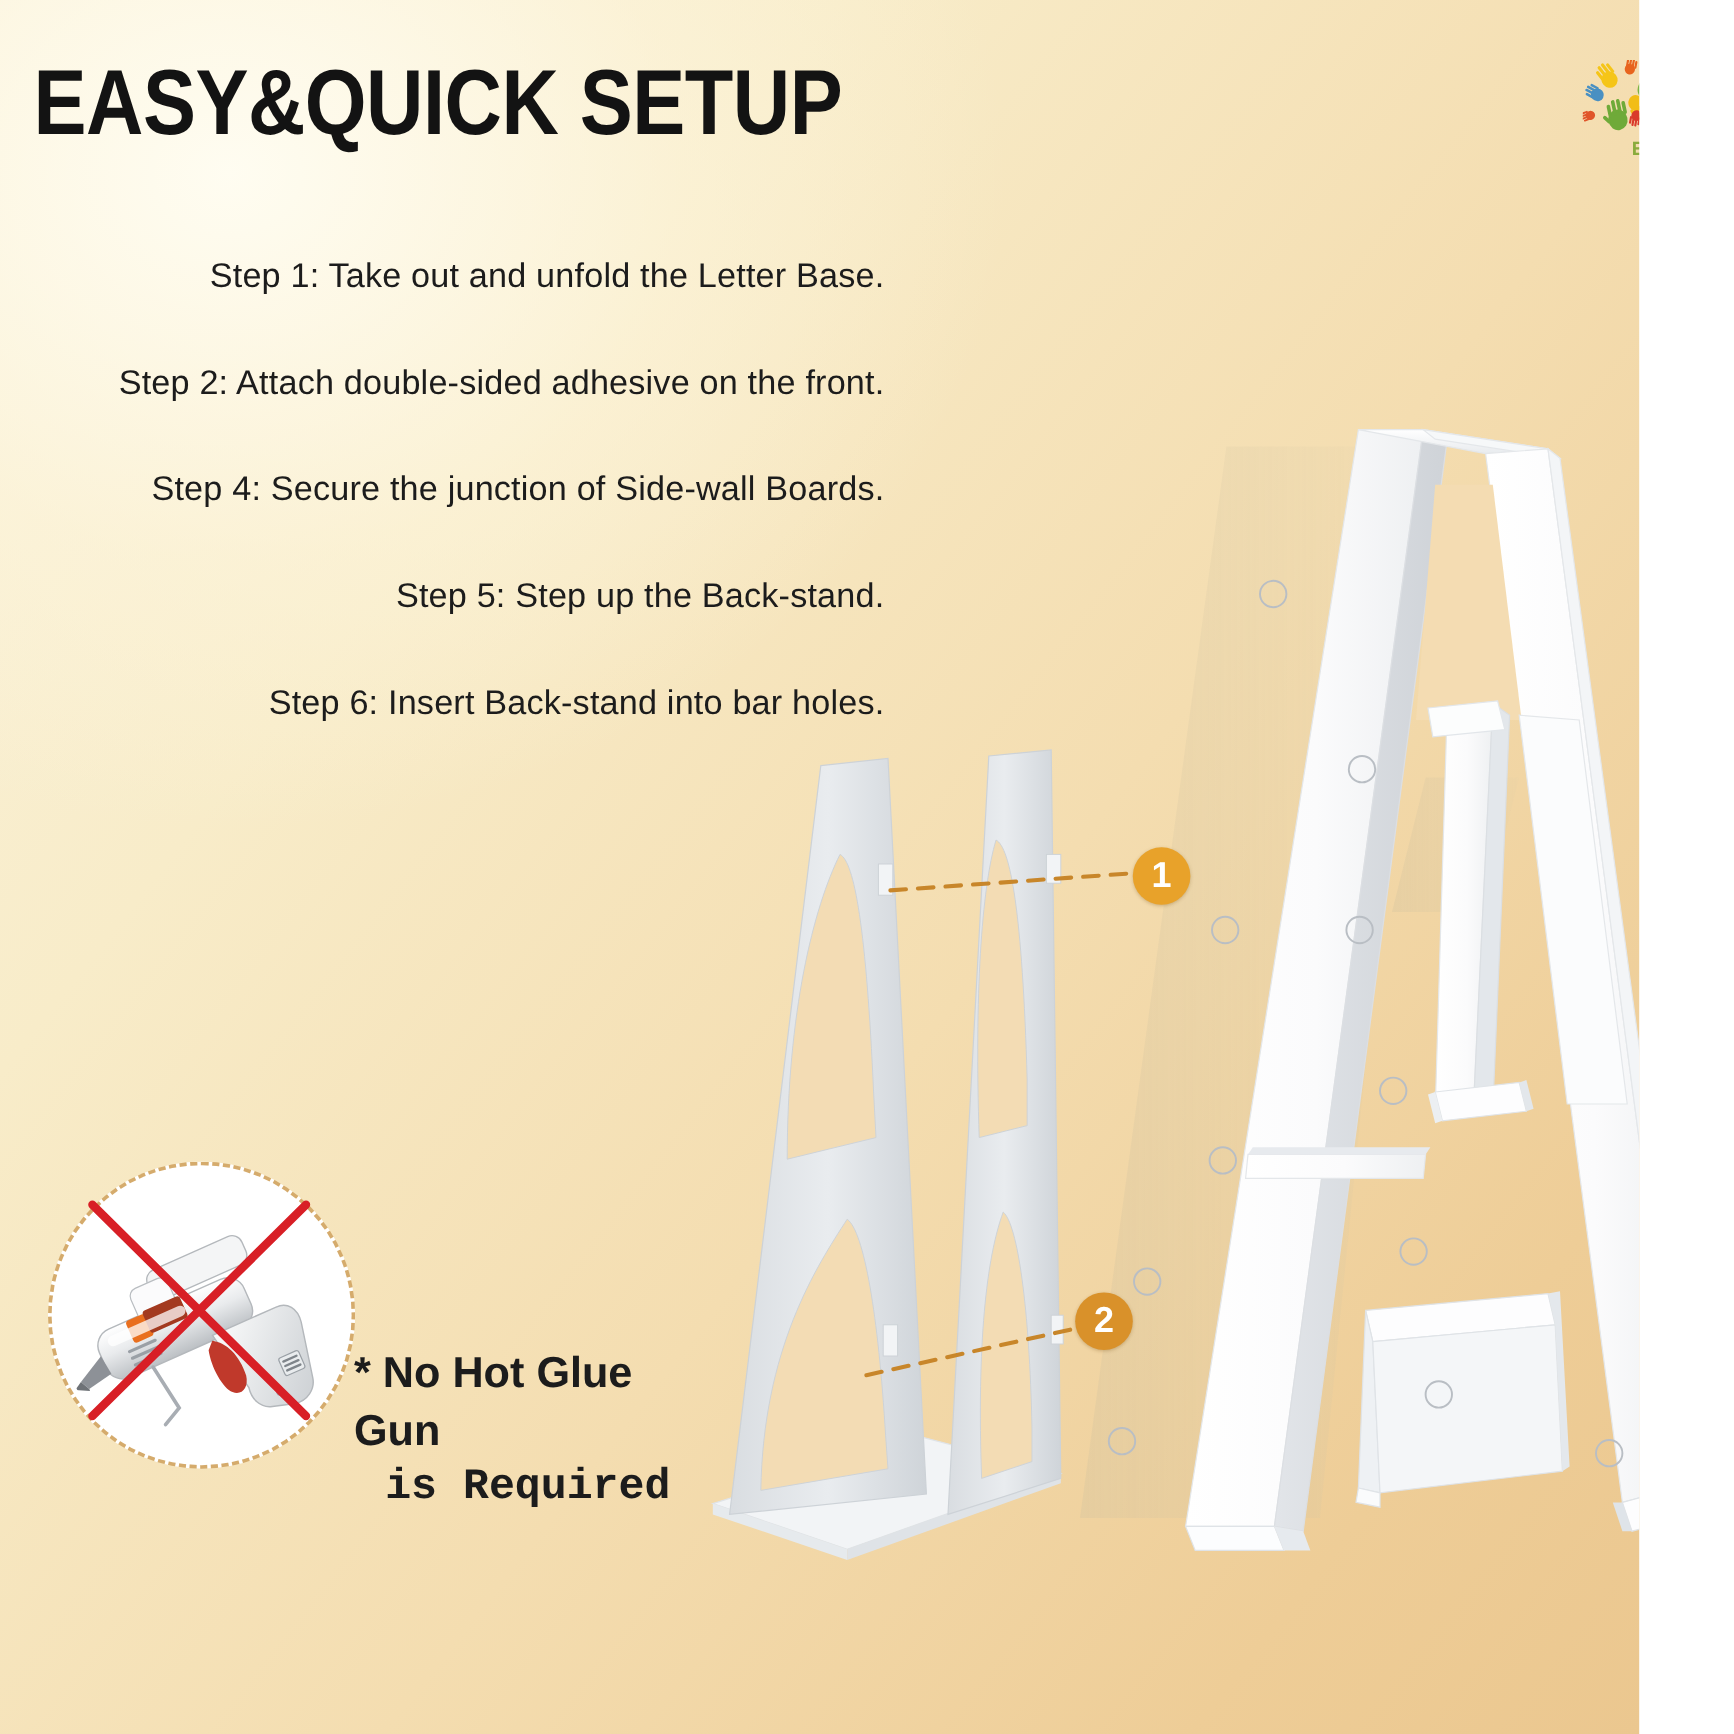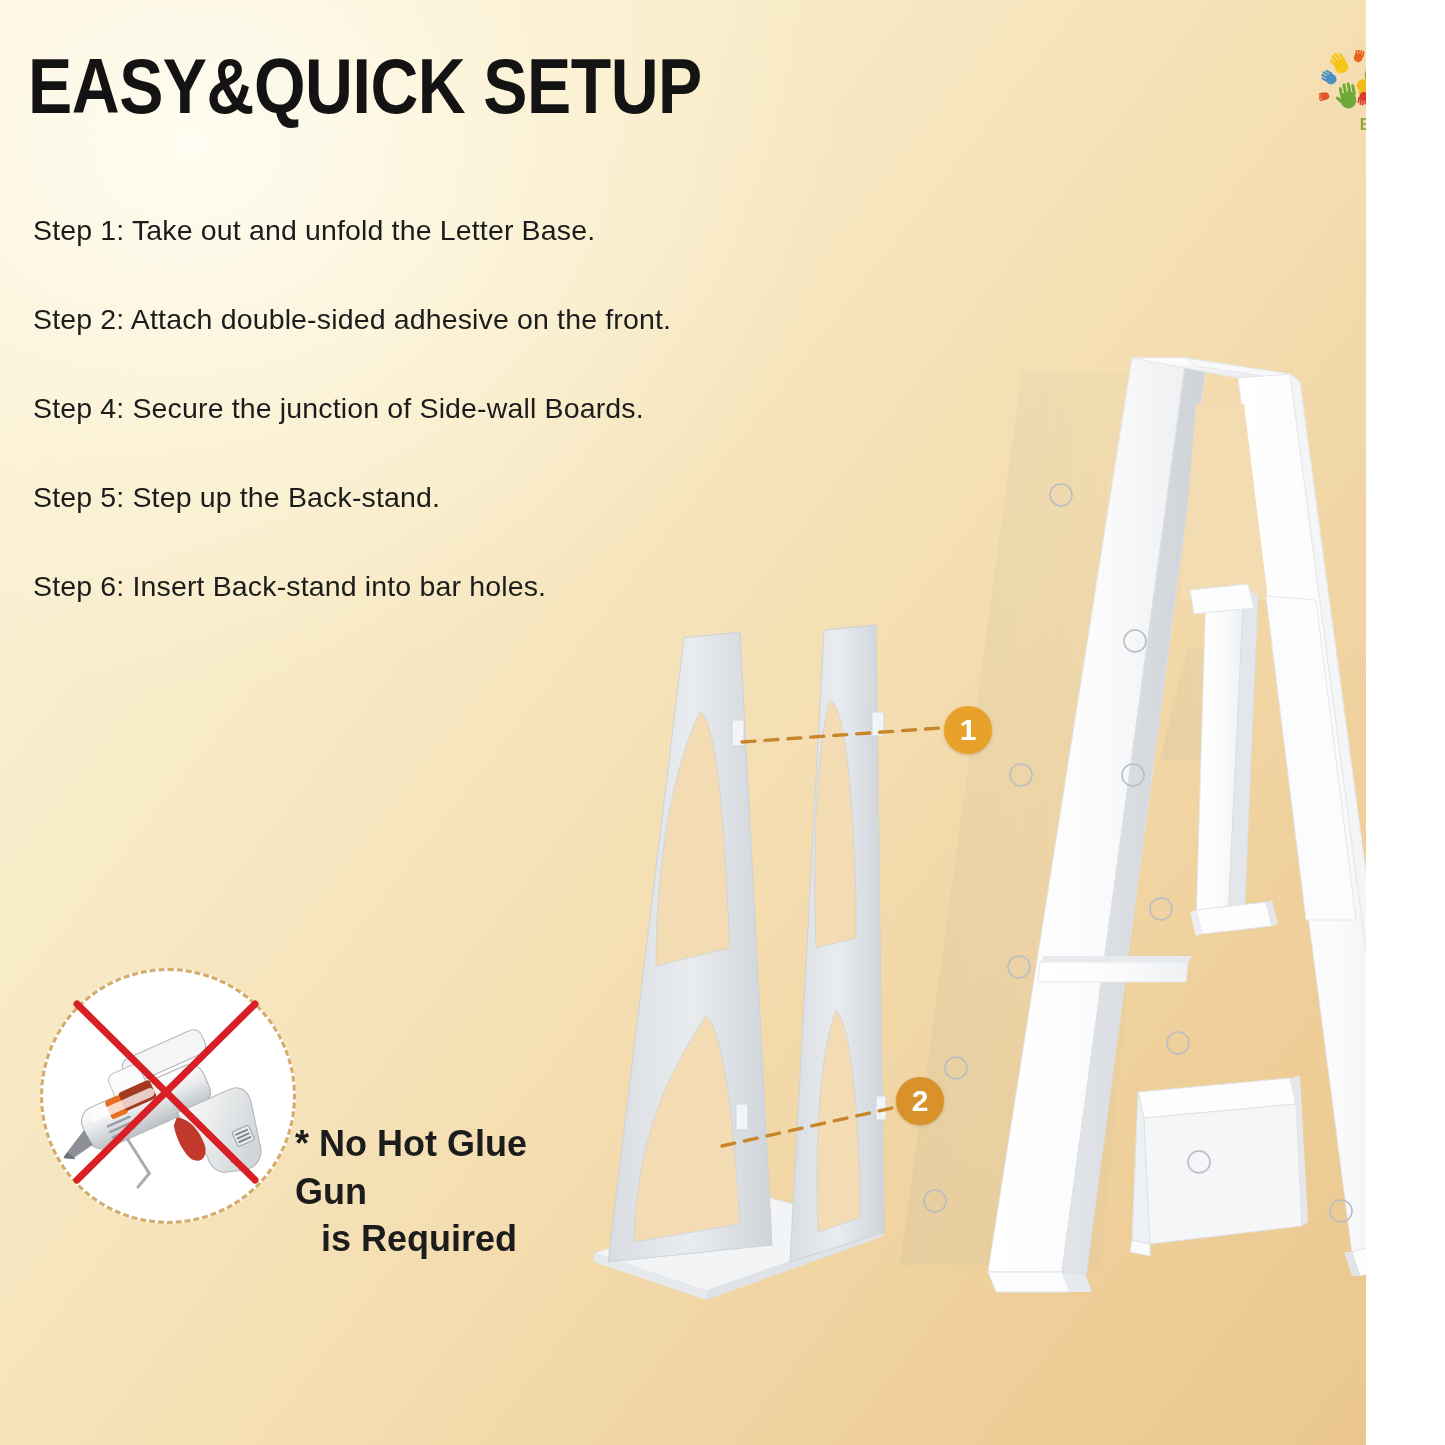--- a/index.html
+++ b/index.html
@@ -67,9 +67,10 @@
   
   #steps {
     position: absolute;
-    left: 33px;
+    left: 17px;
     top: 212px;
     width: 720px;
+    text-align: right;
   }
   .step {
     font-size: 28.5px;

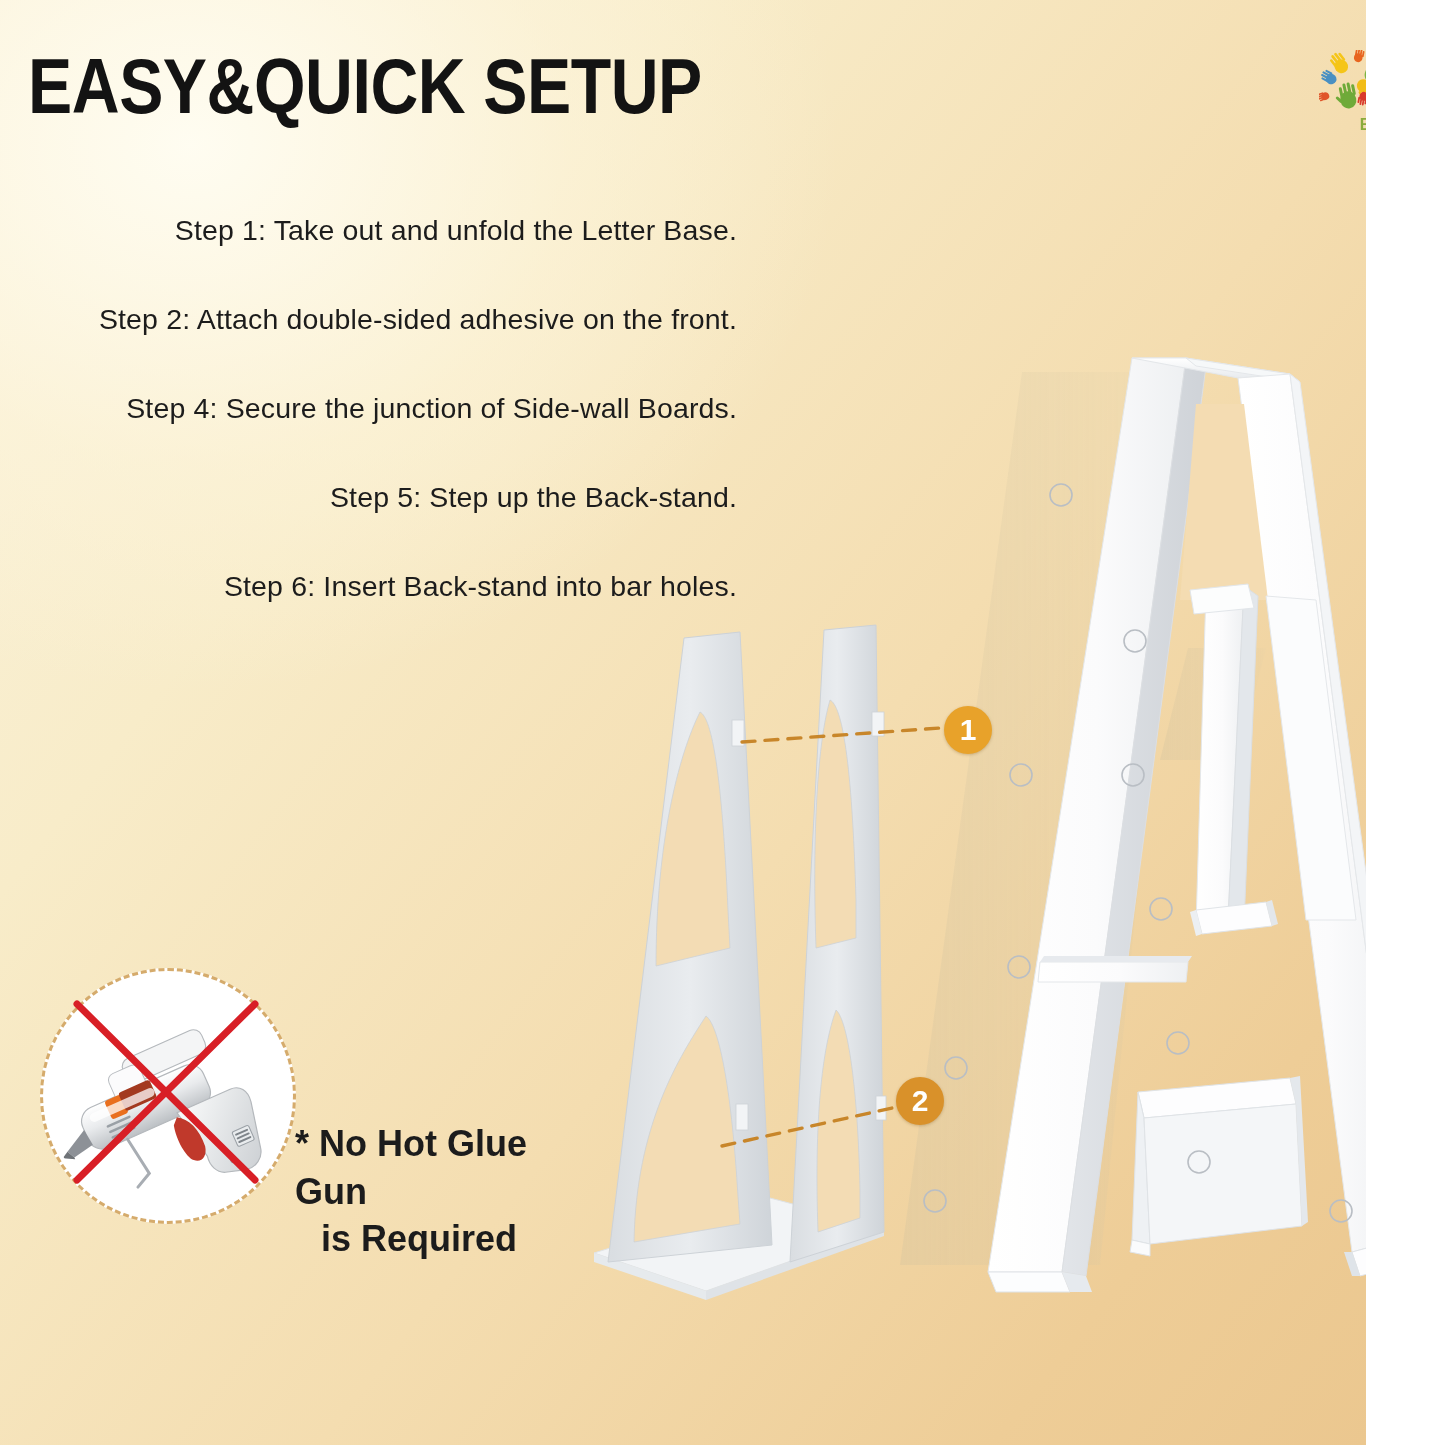--- a/index.html
+++ b/index.html
@@ -116,7 +116,7 @@
     line-height: 1.32;
     color: #1c1c1c;
   }
-  #notice-text .nt-l2 { display: block; padding-left: 26px; }
+  #notice-text .nt-l2 { display: block; padding-left: 26px; font-family: Liberation Mono, monospace; }
 
   
   #art {

